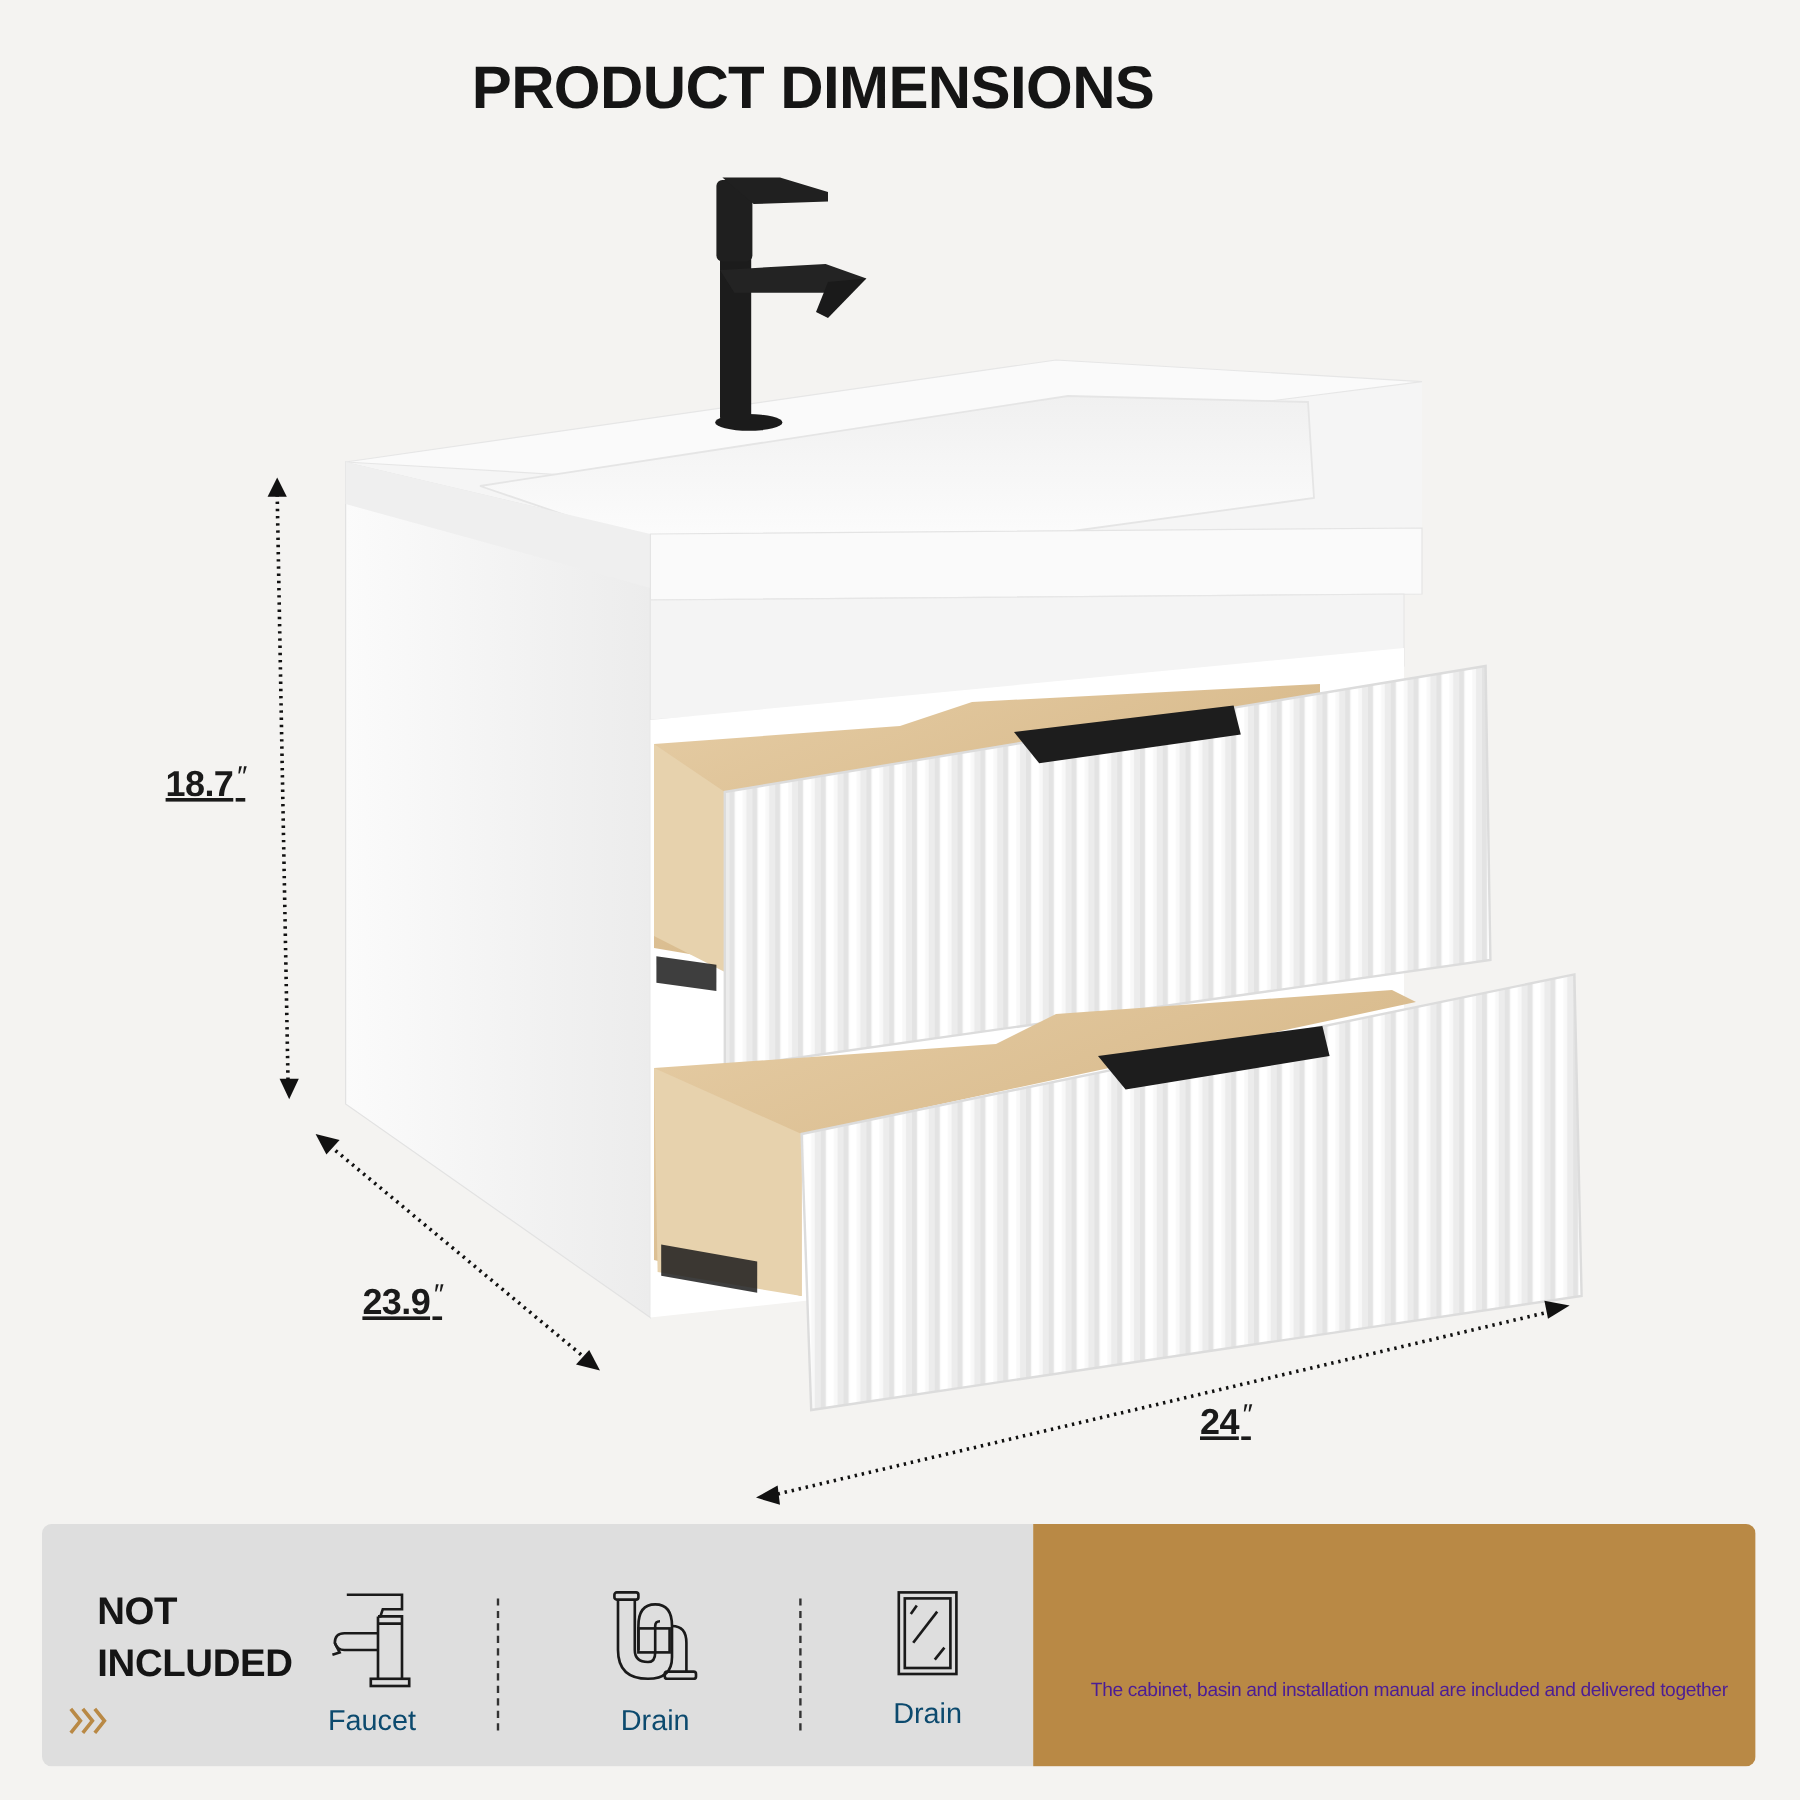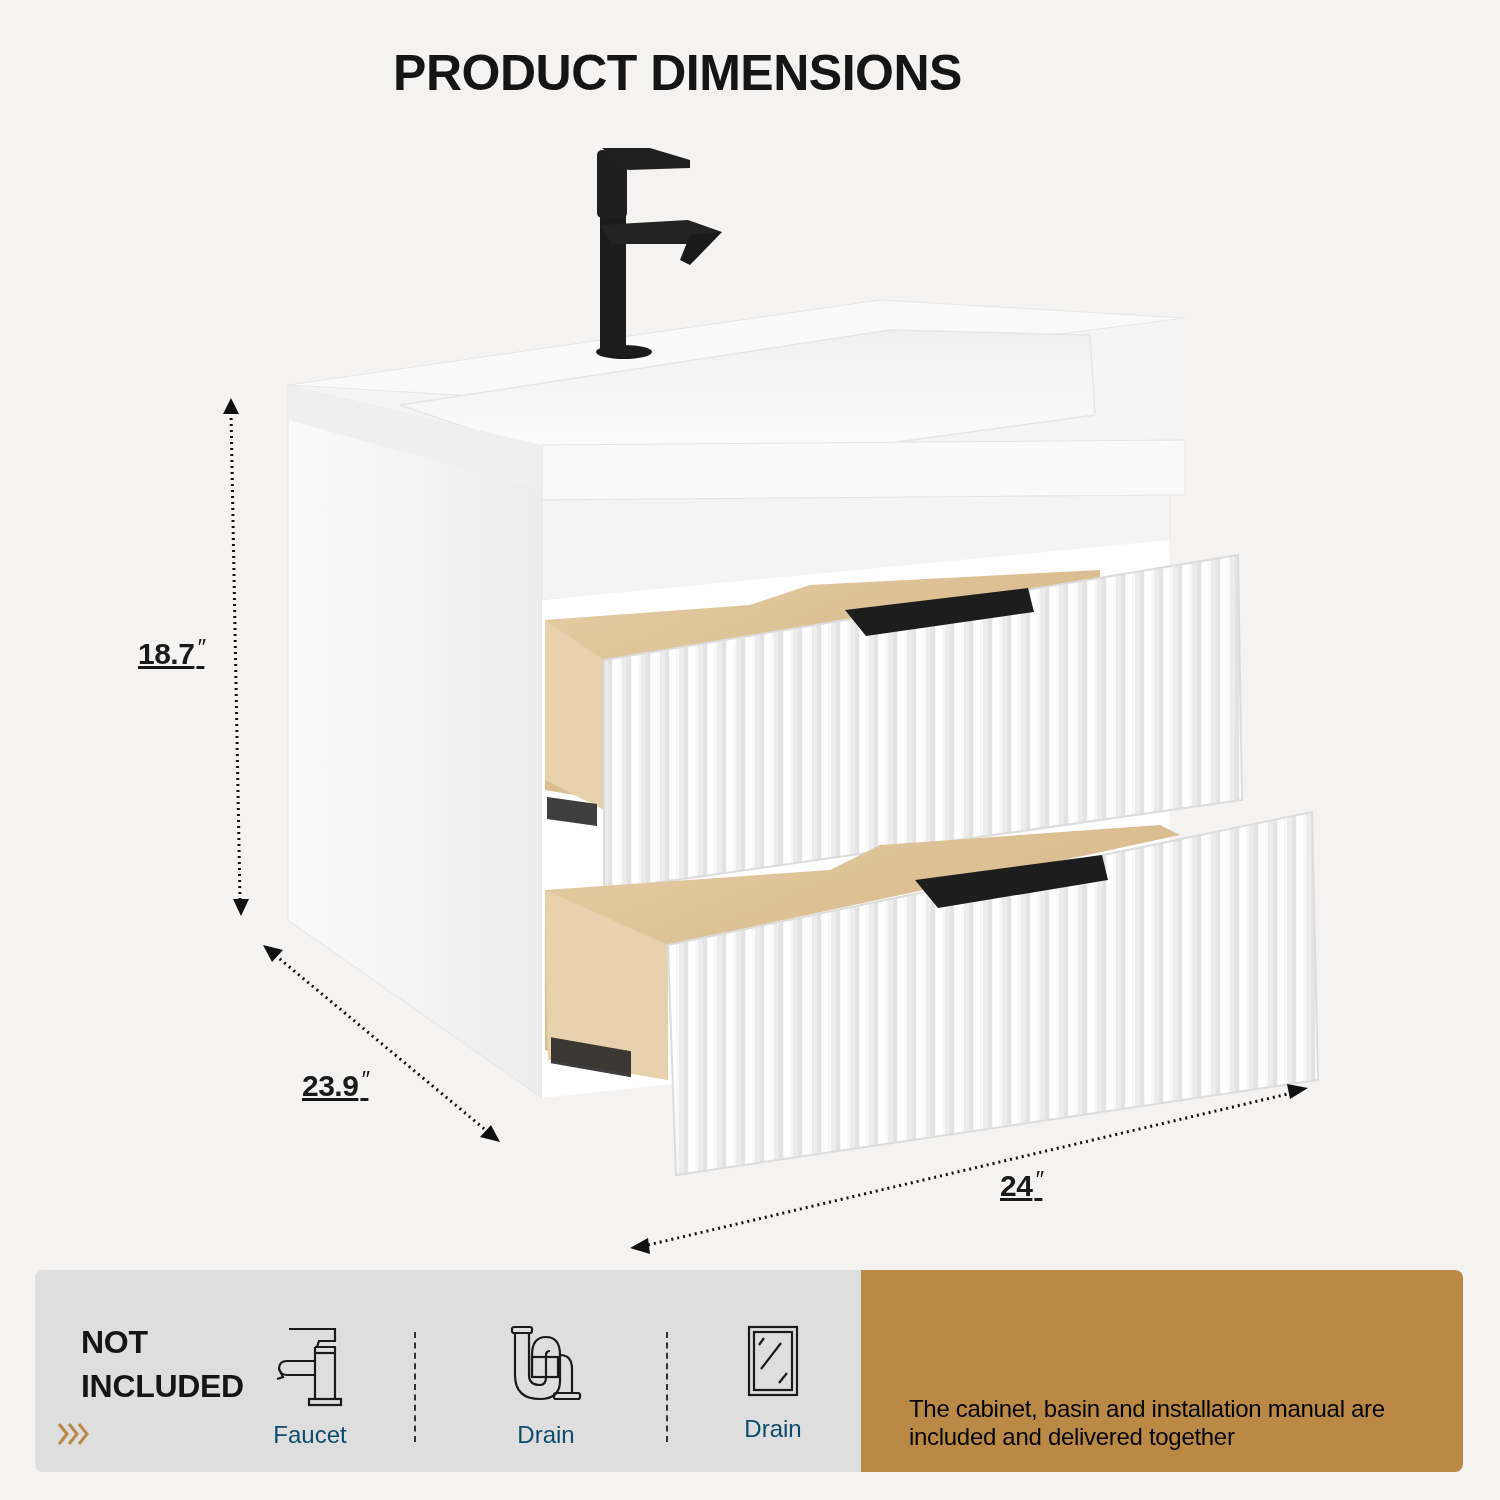--- a/index.html
+++ b/index.html
@@ -40,7 +40,7 @@
     letter-spacing: -0.3px;
   }
   .as-text {
-    position: absolute; left: 48px; top: 125px; width: 560px; font-size: 24px; line-height: 28px; color: #000000;
+    position: absolute; left: 48px; top: 125px; width: 560px; font-size: 16px; line-height: 28px; color: #4c1d95;
     letter-spacing: -0.3px;
   }
 </style>

